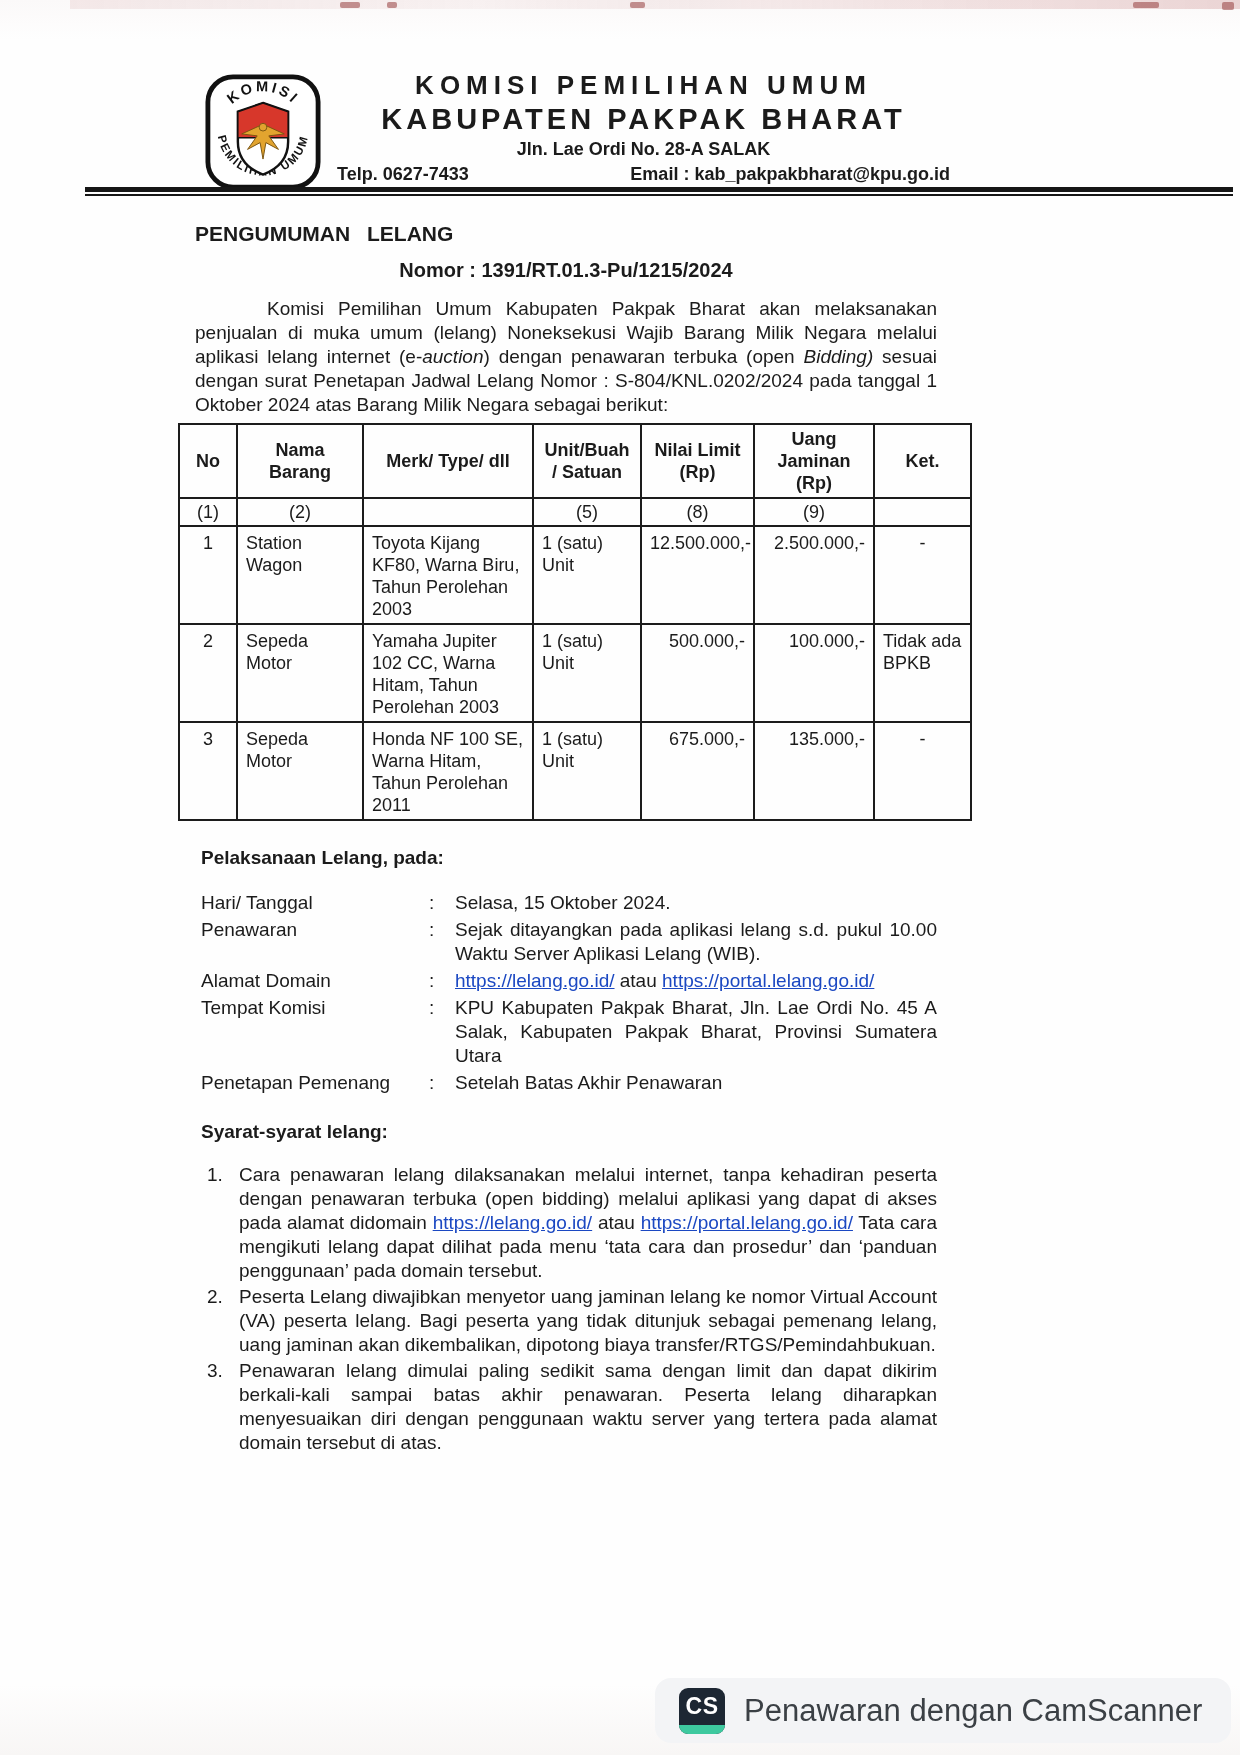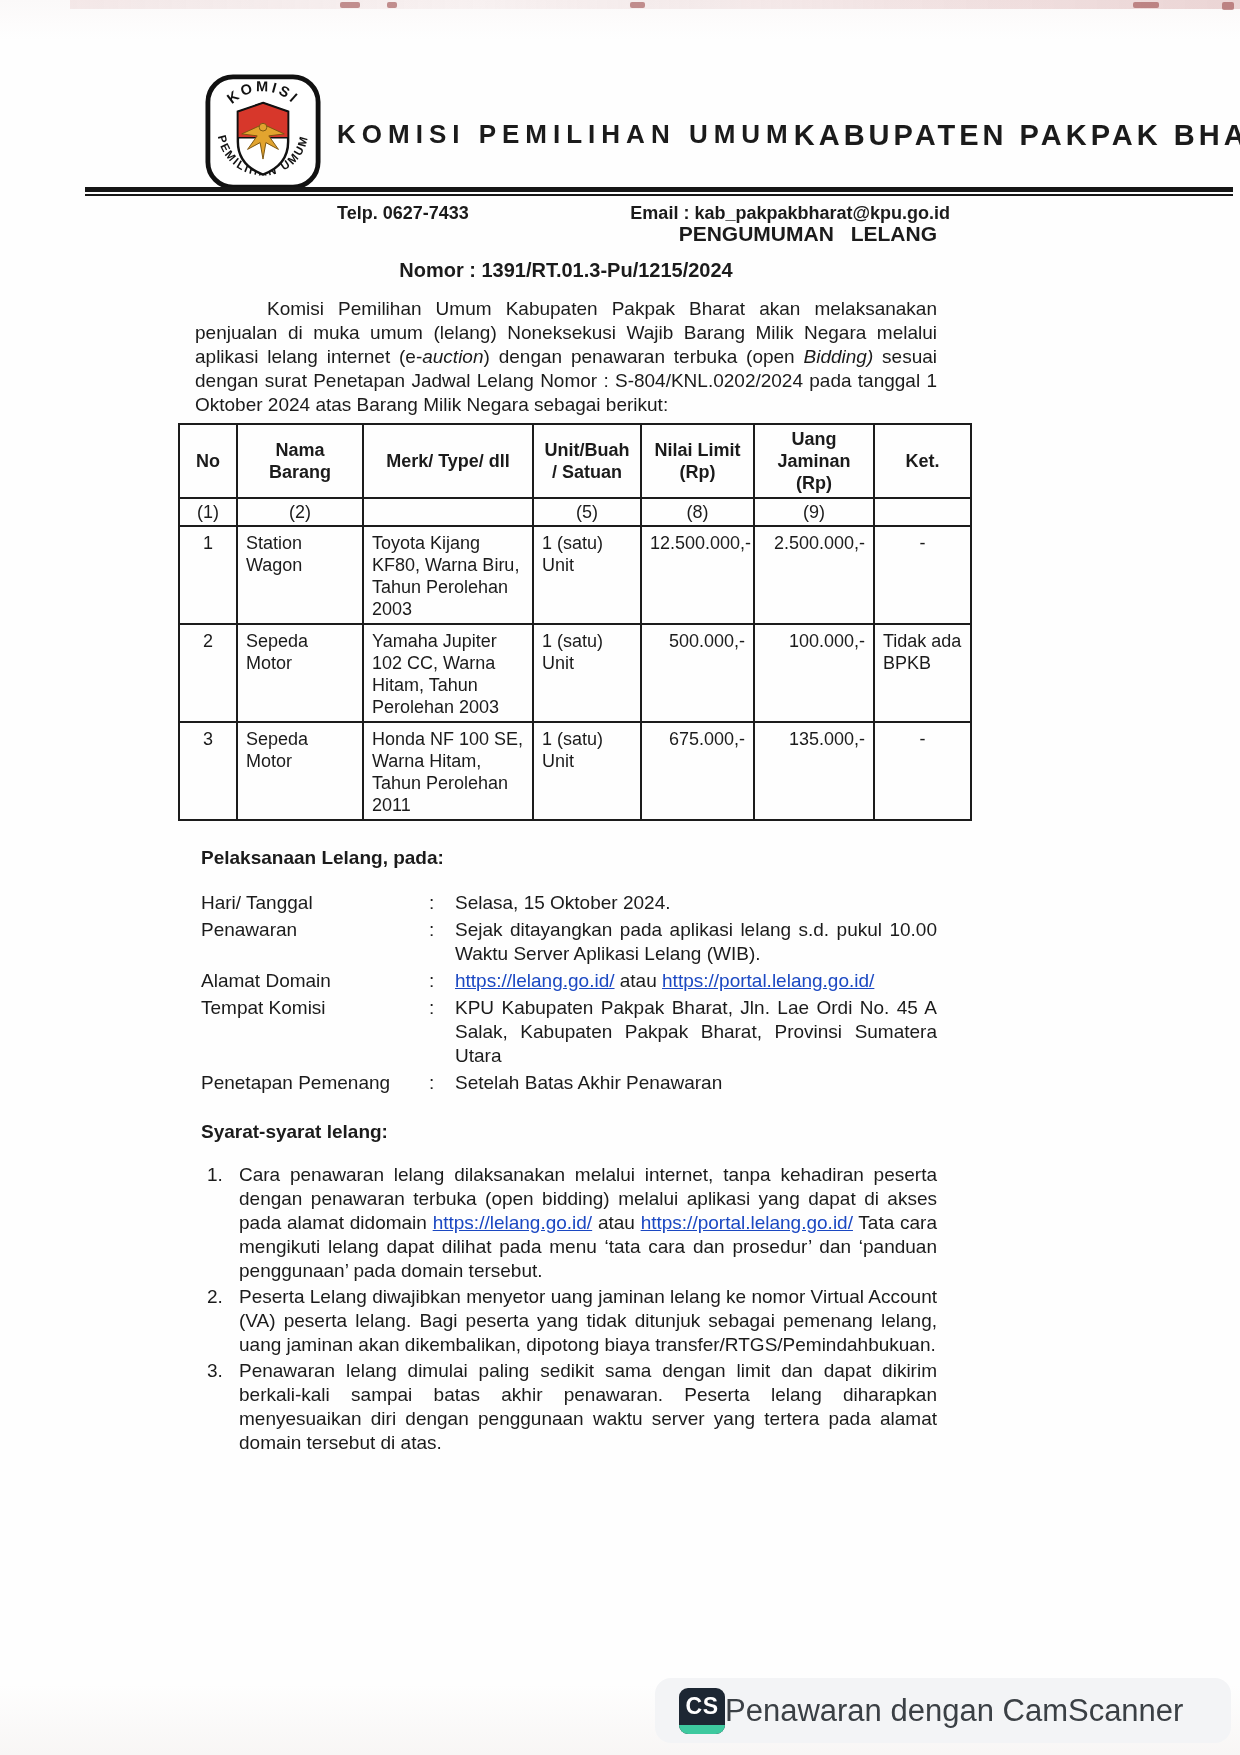--- a/index.html
+++ b/index.html
@@ -27,7 +27,7 @@
   .letterhead{position:absolute;left:205px;top:70px;width:745px;}
   .logo{position:absolute;left:0;top:4px;width:116px;height:116px;}
   .lh-text{margin-left:132px;width:613px;}
-  .lh-center{display:flex;flex-direction:row;align-items:center;}
+  .lh-center{display:flex;flex-direction:column;align-items:center;}
   .org1{font-weight:bold;font-size:26px;letter-spacing:6px;white-space:nowrap;}
   .org2{font-weight:bold;font-size:29px;letter-spacing:4px;white-space:nowrap;margin-top:2px;}
   .addr{font-weight:bold;font-size:18px;margin-top:3px;}

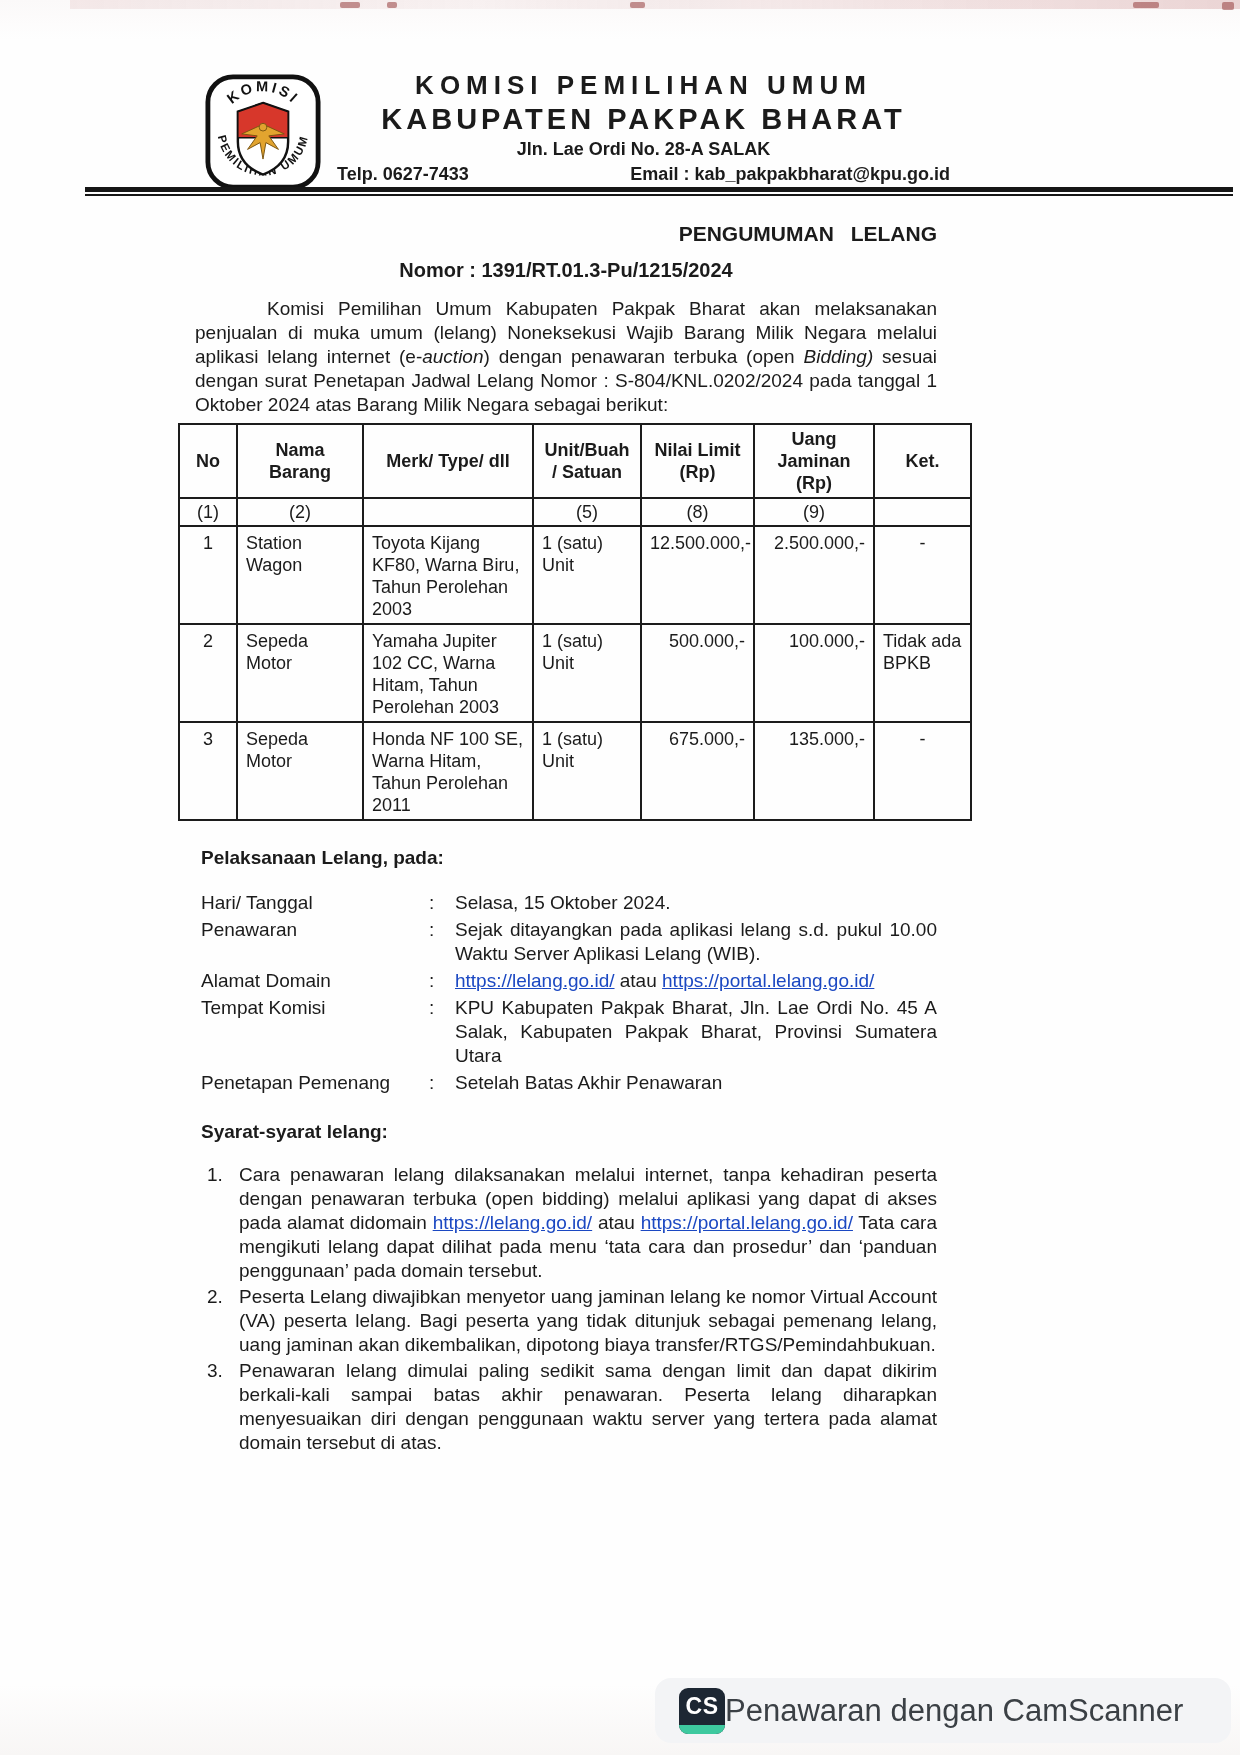--- a/index.html
+++ b/index.html
@@ -38,7 +38,7 @@
 
   
   .content{position:absolute;left:195px;top:222px;width:742px;}
-  .doc-title{text-align:right;font-size:21px;font-weight:bold;word-spacing:11px;margin:0;}
+  .doc-title{text-align:left;font-size:21px;font-weight:bold;word-spacing:11px;margin:0;}
   .doc-number{text-align:center;font-size:20px;font-weight:bold;margin:13px 0 0 0;}
   .intro{font-size:19px;line-height:24px;text-align:justify;text-indent:72px;margin:15px 0 0 0;}
 

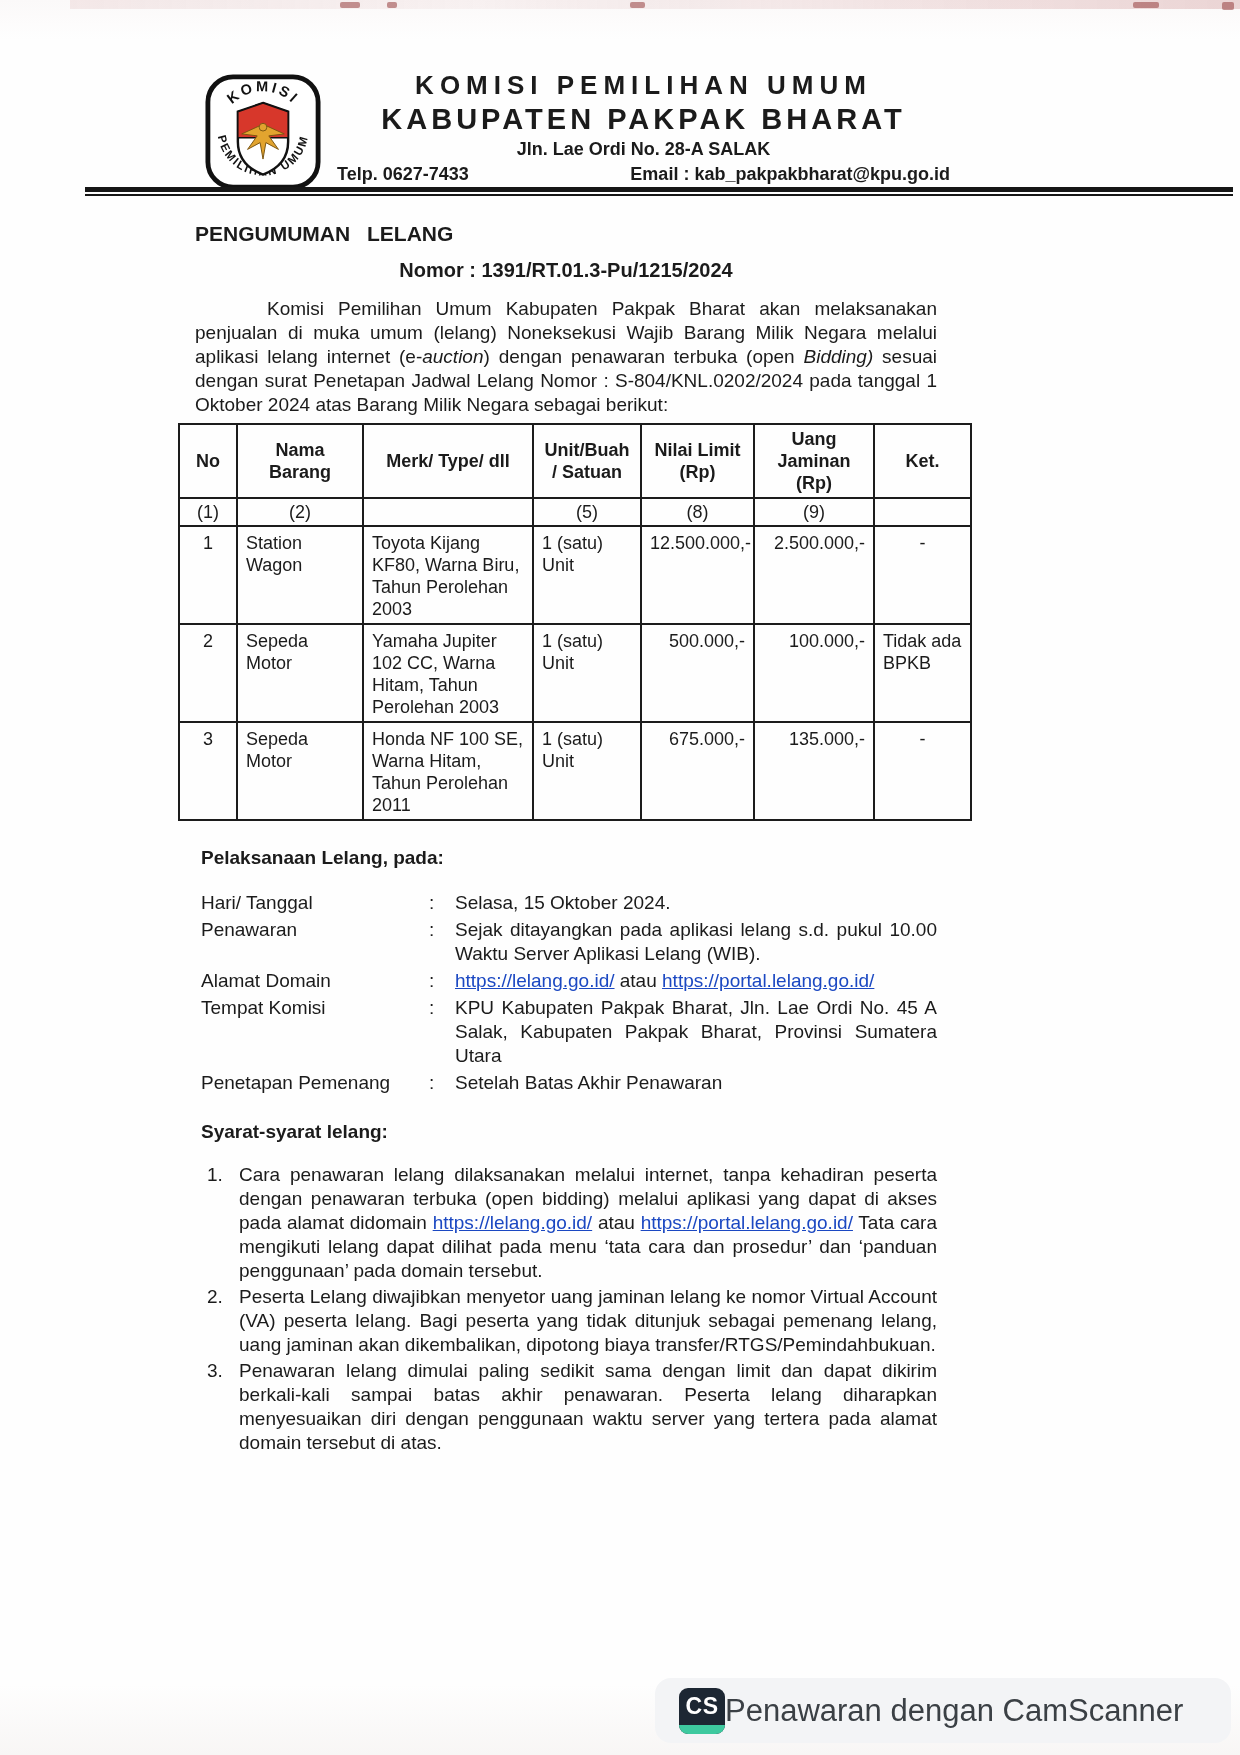--- a/index.html
+++ b/index.html
@@ -69,7 +69,7 @@
   .cs-badge{
     position:absolute;left:655px;top:1678px;width:576px;height:65px;
     background:#f3f4f6;border-radius:16px;
-    display:flex;align-items:center;padding-left:24px;box-sizing:border-box;
+    display:flex;align-items:center;gap:19px;padding-left:24px;box-sizing:border-box;
   }
   .cs-icon{
     position:relative;width:46px;height:46px;border-radius:9px;background:#1d2733;

